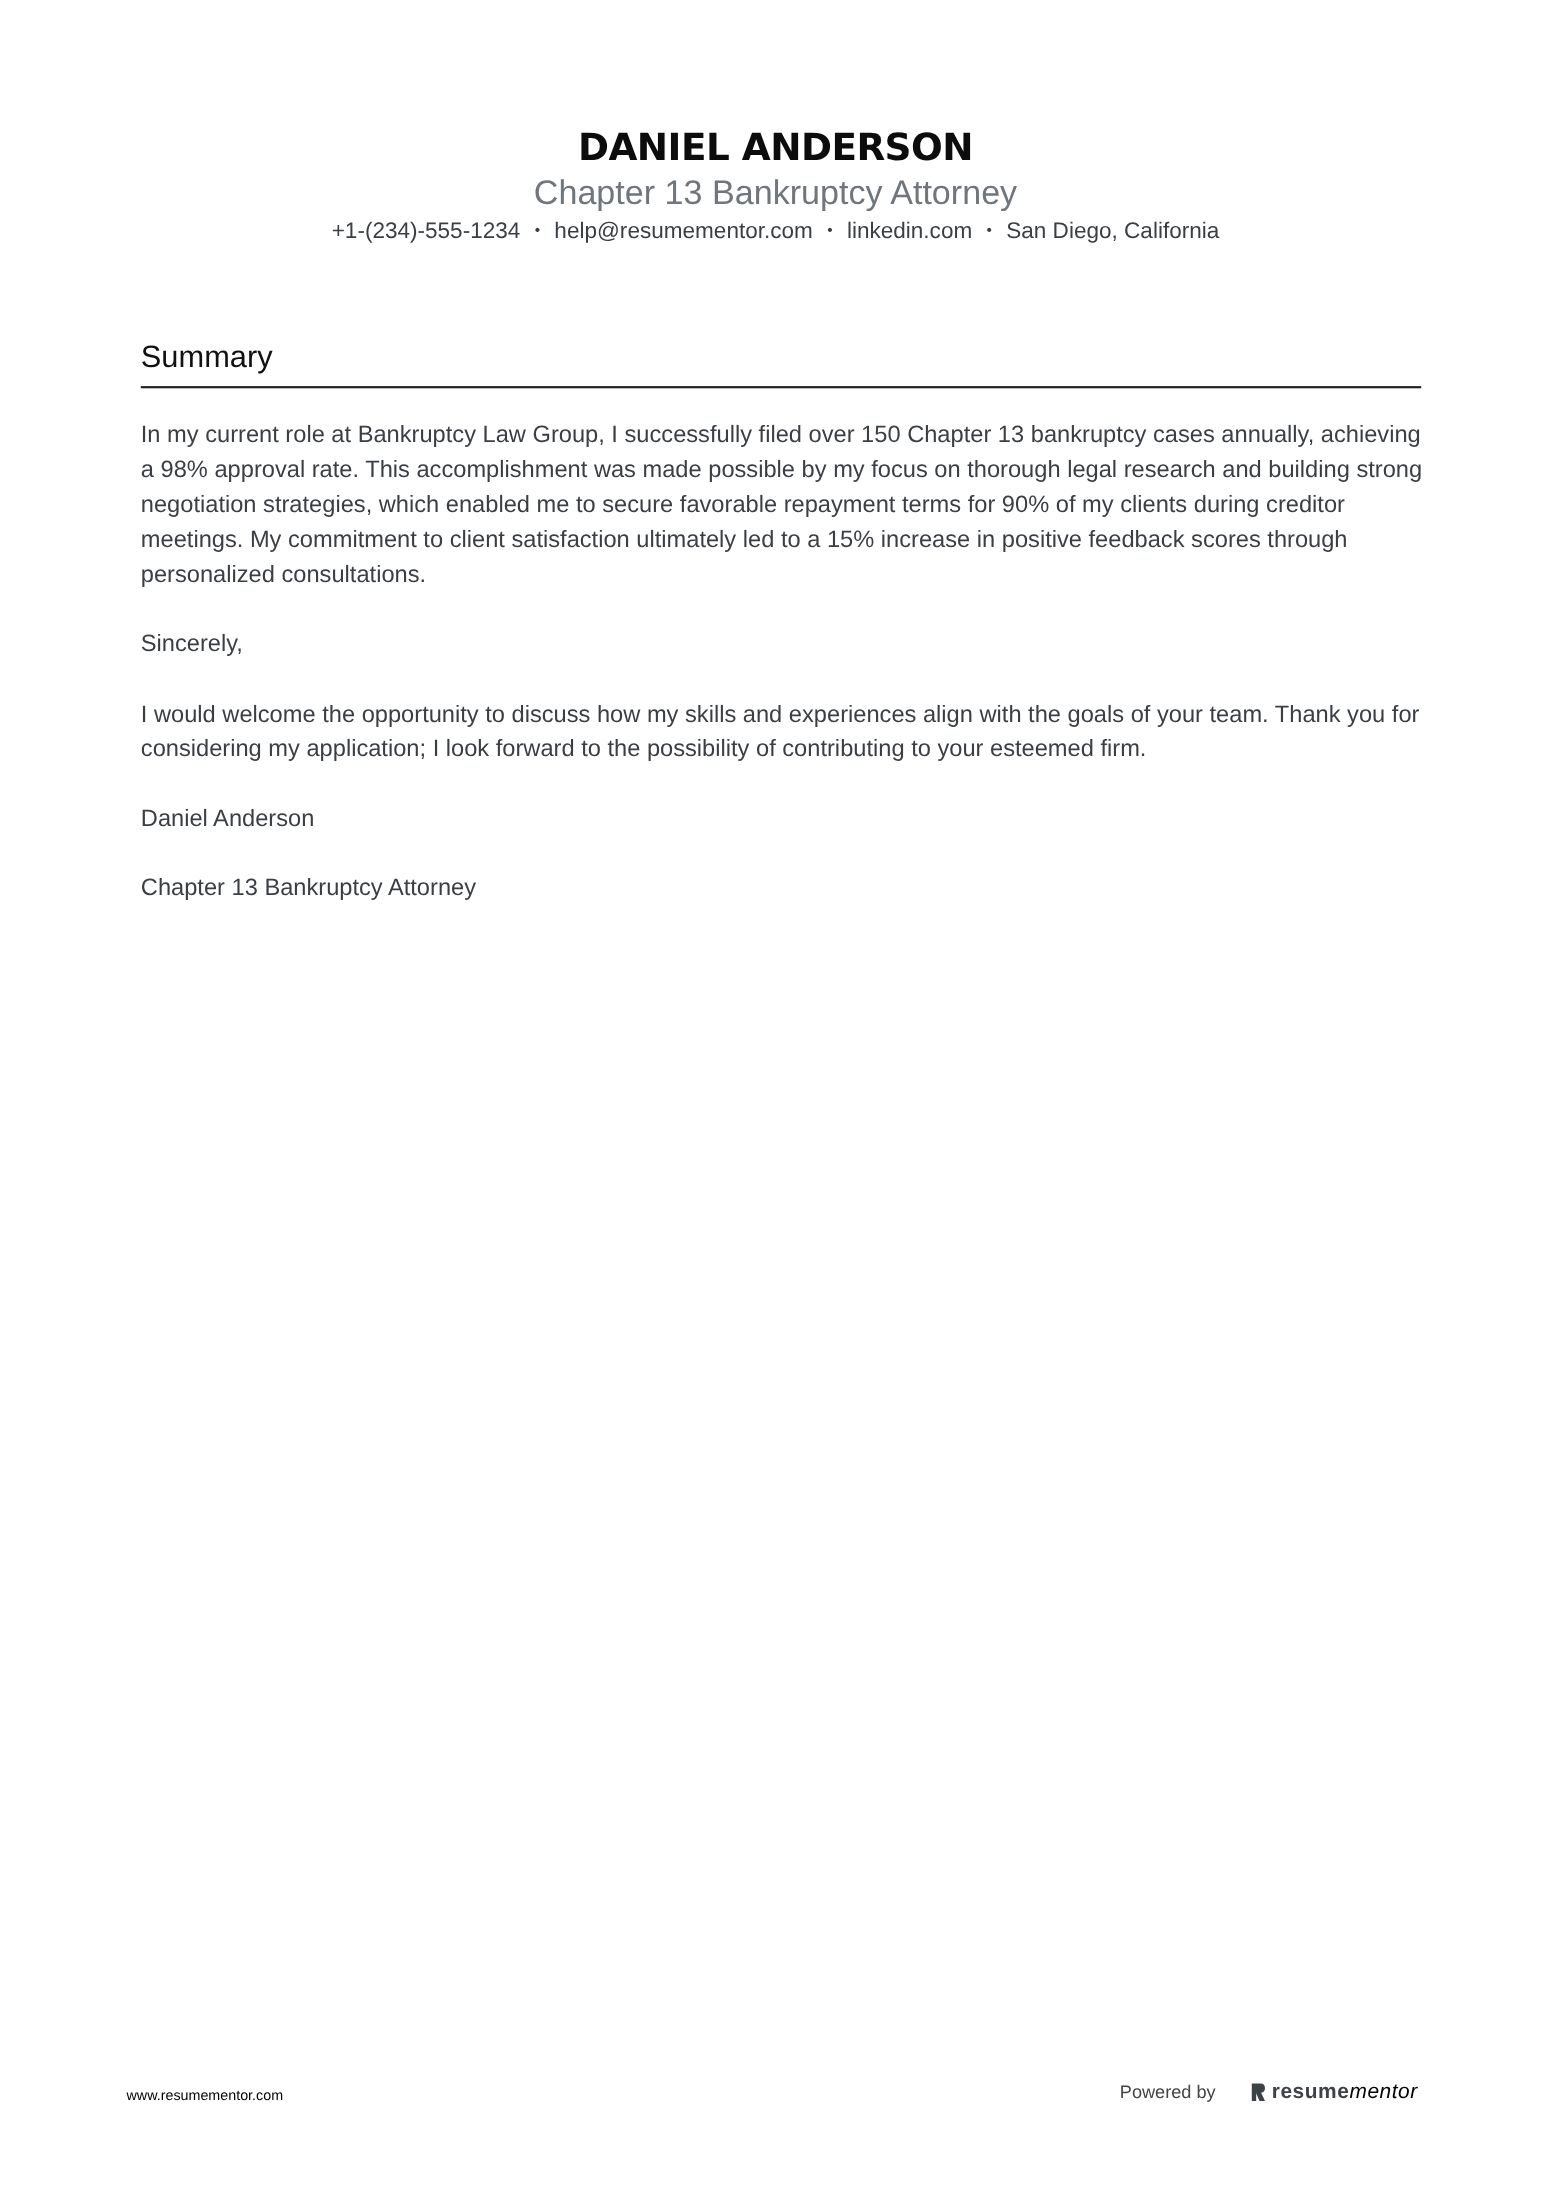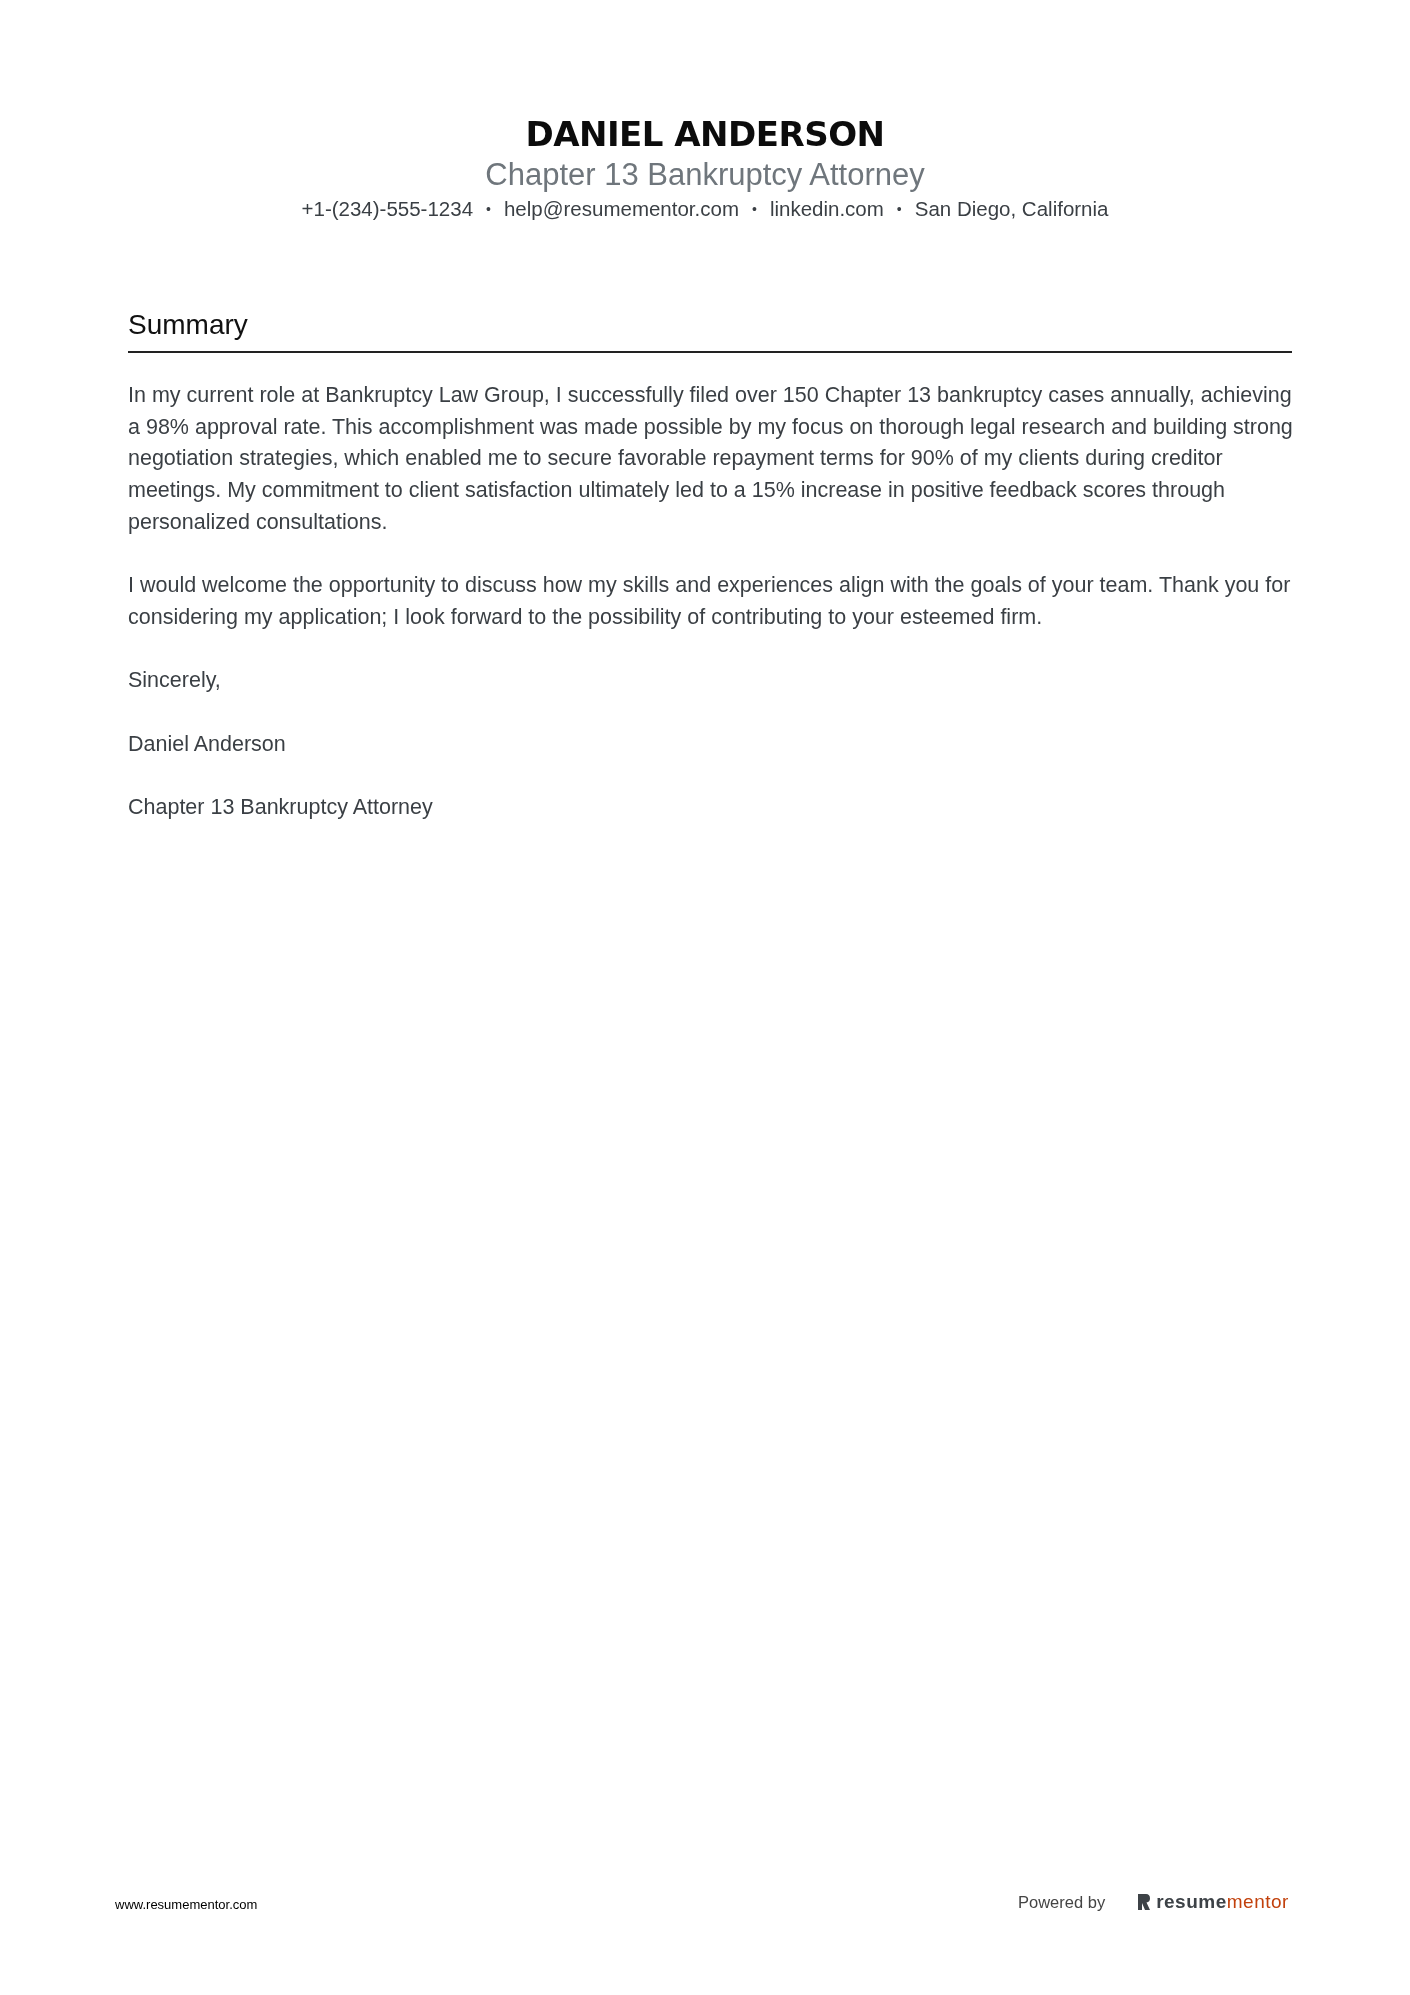--- a/index.html
+++ b/index.html
@@ -41,8 +41,8 @@
 
 <div class="body">
   <p>In my current role at Bankruptcy Law Group, I successfully filed over 150 Chapter 13 bankruptcy cases annually, achieving a 98% approval rate. This accomplishment was made possible by my focus on thorough legal research and building strong negotiation strategies, which enabled me to secure favorable repayment terms for 90% of my clients during creditor meetings. My commitment to client satisfaction ultimately led to a 15% increase in positive feedback scores through personalized consultations.</p>
+  <p>Sincerely,</p>
   <p>I would welcome the opportunity to discuss how my skills and experiences align with the goals of your team. Thank you for considering my application; I look forward to the possibility of contributing to your esteemed firm.</p>
-  <p>Sincerely,</p>
   <p>Daniel Anderson</p>
   <p>Chapter 13 Bankruptcy Attorney</p>
 </div>

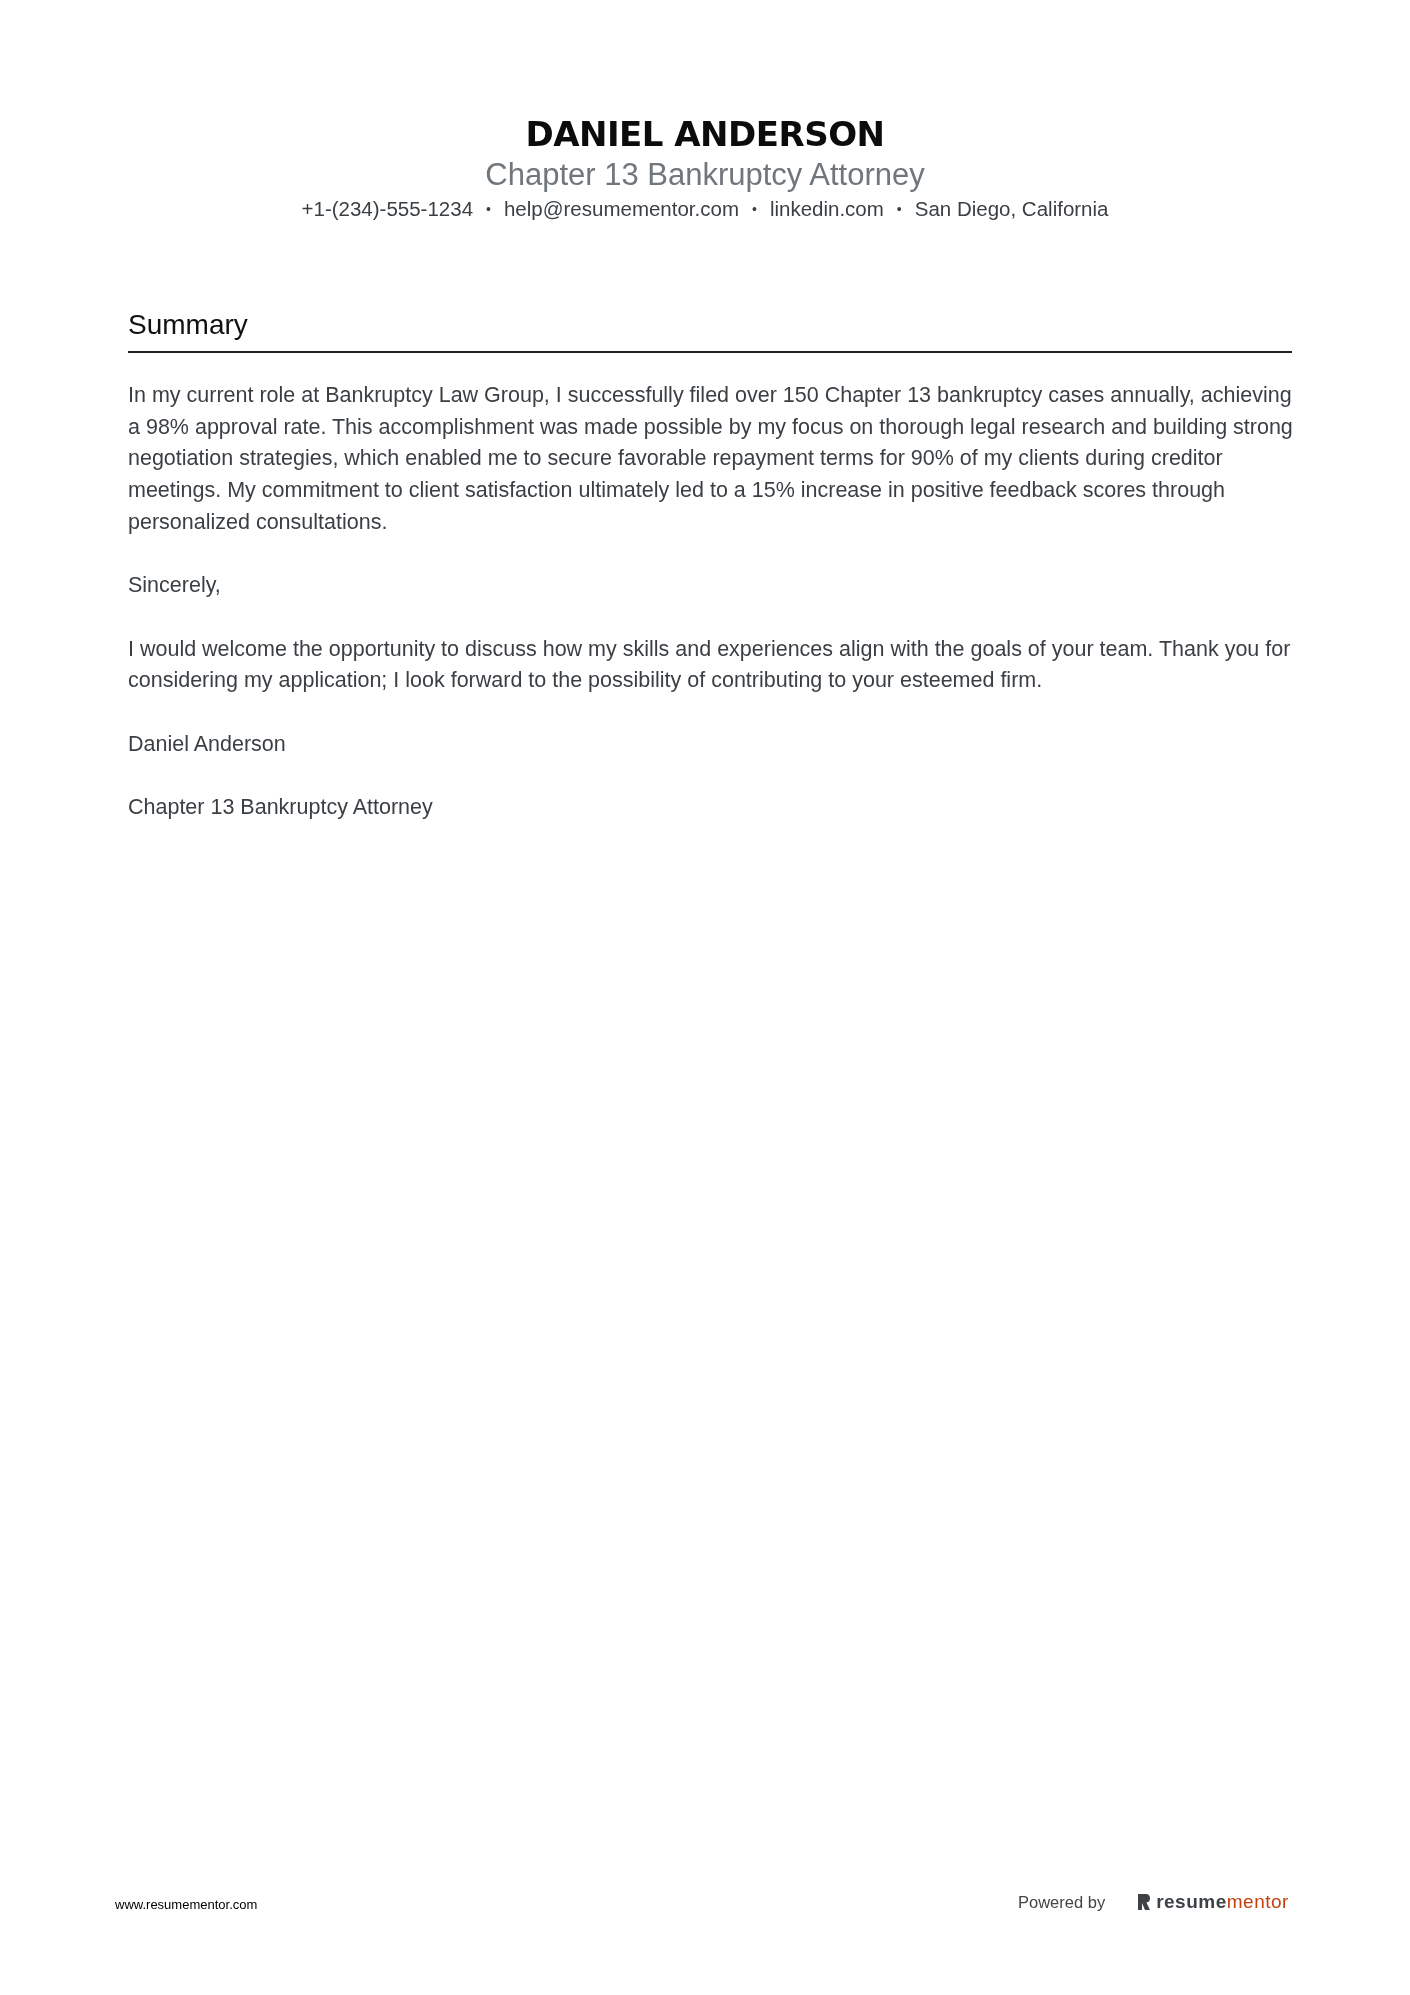--- a/index.html
+++ b/index.html
@@ -23,7 +23,7 @@
   .logo { display: flex; align-items: center; font-size: 19px; letter-spacing: 0.5px; }
   .logo-mark { width: 14px; height: 18px; margin-right: 5px; }
   .logo-bold { font-weight: bold; color: #3d4247; }
-  .logo-light { color: #c2410c; }
+  .logo-light { color: #000000; font-style: italic; }
 </style>
 </head>
 <body>

